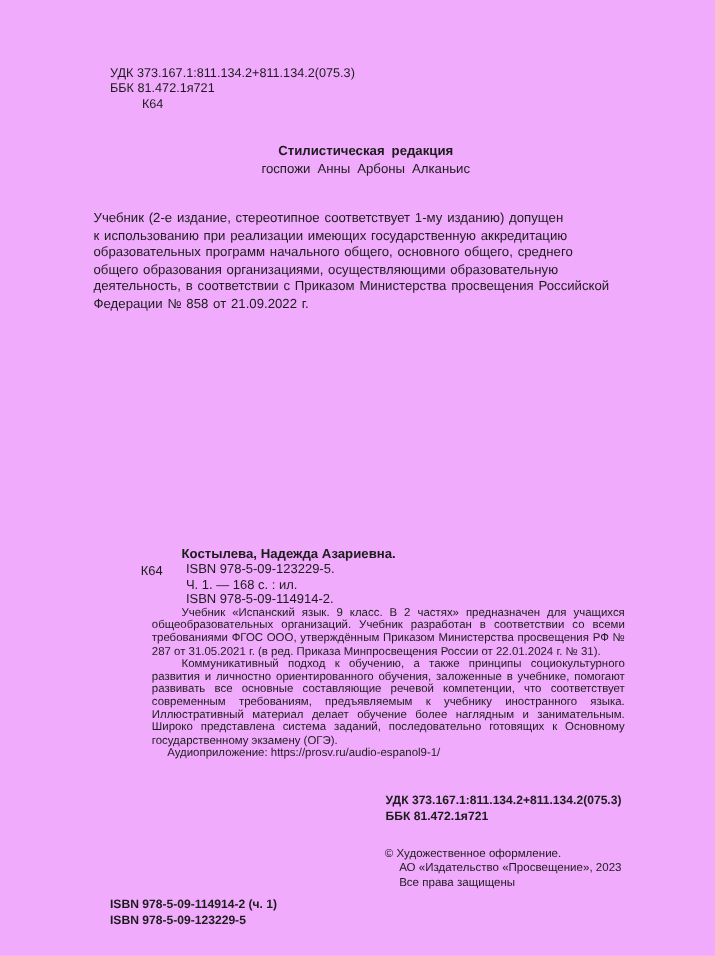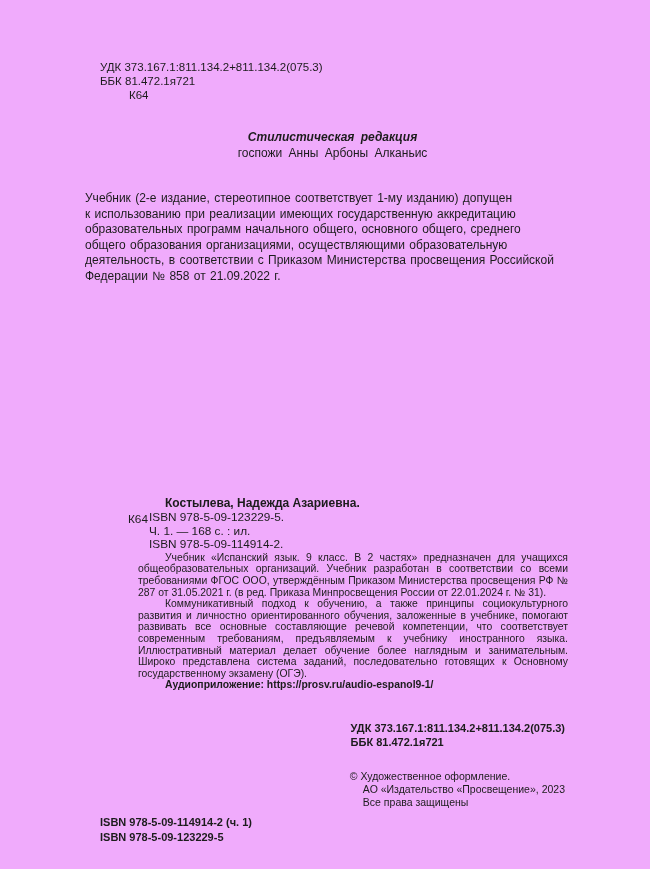--- a/index.html
+++ b/index.html
@@ -34,7 +34,7 @@
     line-height: 15.5px;
     word-spacing: 3px;
   }
-  .editorial .ed1 { font-weight: bold; font-style: italic; }
+  .editorial .ed1 { font-weight: bold; }
 
   
   .approval {

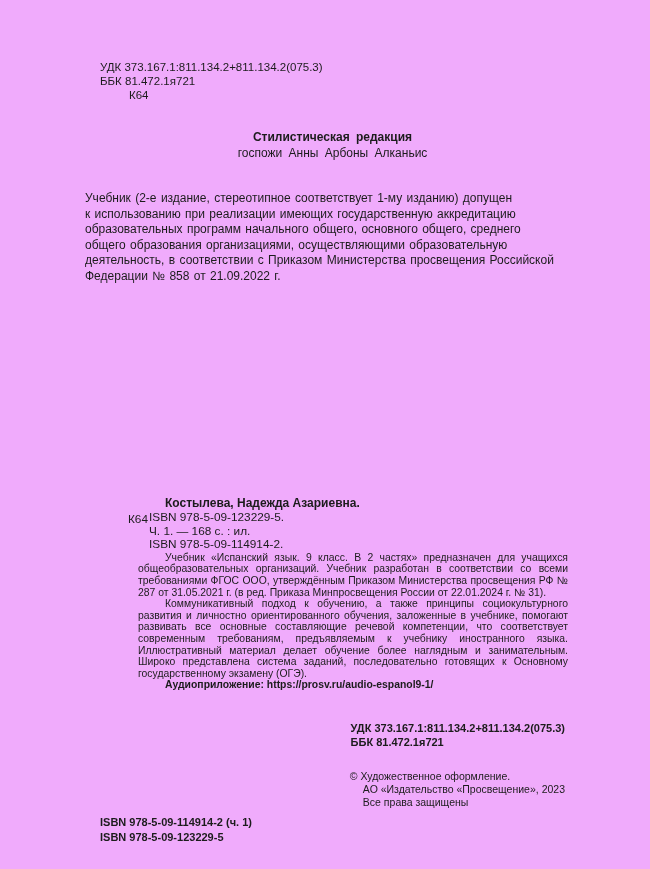--- a/index.html
+++ b/index.html
@@ -72,7 +72,7 @@
   .cat-line {
     font-size: 11.8px;
     line-height: 13.6px;
-    margin-left: 11px;
+    margin-left: 31px;
   }
   .cat-anno {
     font-size: 10.4px;

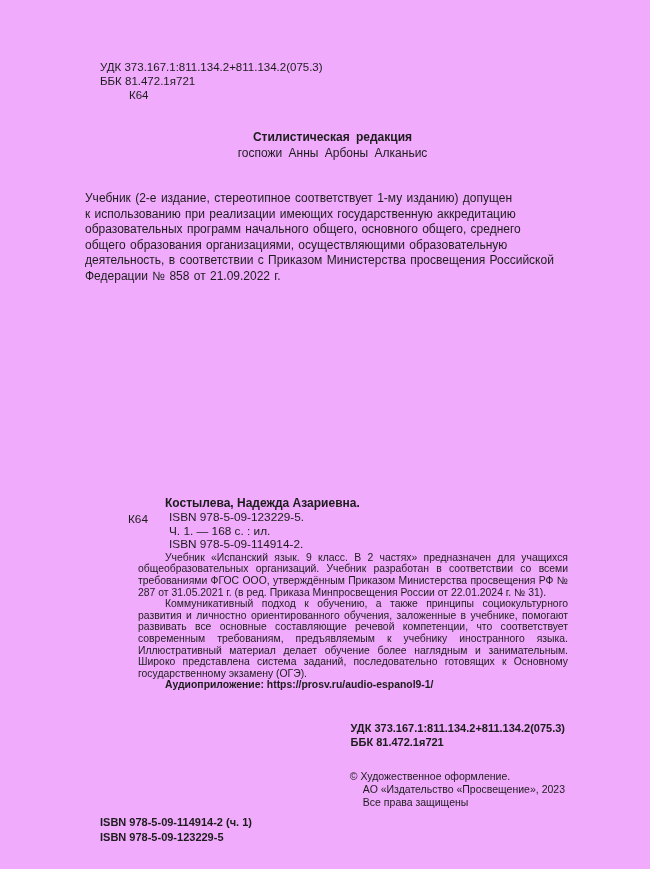--- a/index.html
+++ b/index.html
@@ -83,8 +83,7 @@
   .cat-audio {
     font-size: 10.4px;
     line-height: 11.6px;
-    margin-left: 27px;
-    font-weight: bold;
+    margin-left: 14px;
   }
 
   

